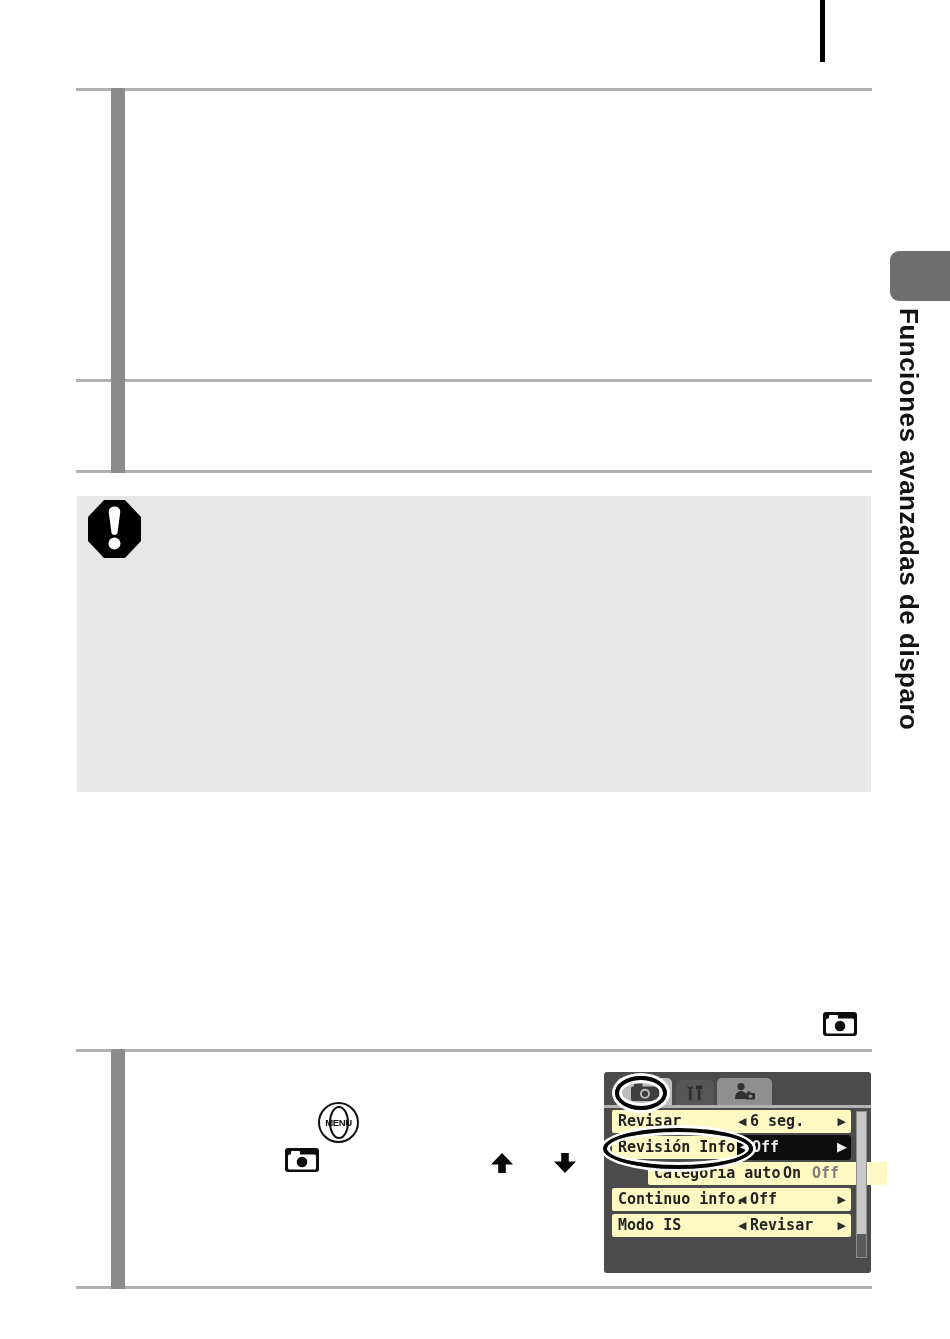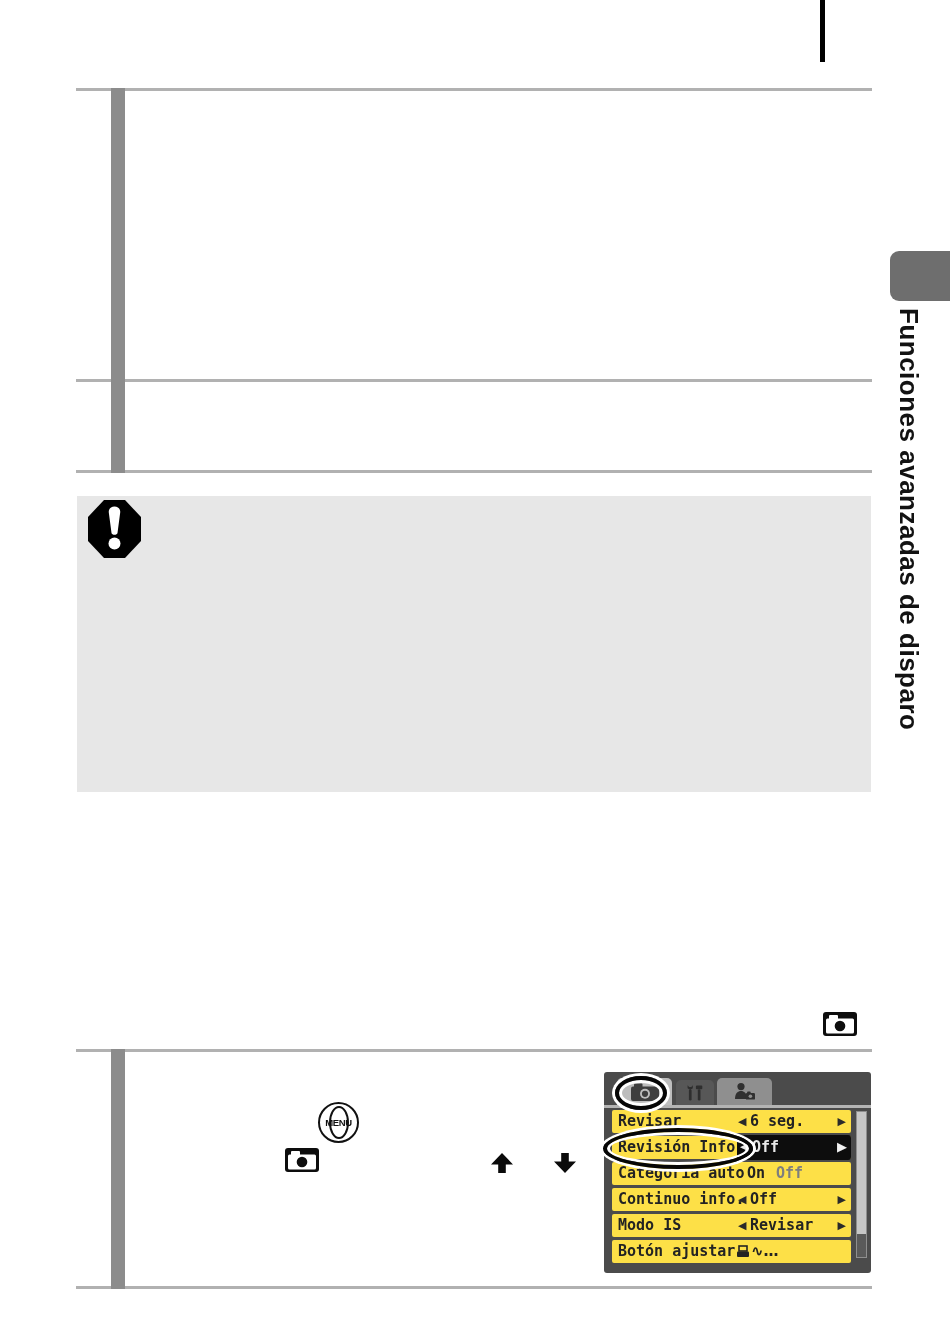--- a/index.html
+++ b/index.html
@@ -27,7 +27,7 @@
        border-radius:3px;font-family:"DejaVu Sans Mono","DejaVu Sans",monospace;}
   .lcd-tab{position:absolute;border-radius:5px 5px 0 0;display:flex;align-items:center;justify-content:center;}
   .lcd-underline{position:absolute;left:0;top:33px;width:267px;height:3px;background:#b4b4b4;}
-  .lcd-row{position:absolute;left:8px;width:239px;height:23px;background:#fde047;border-radius:2px;
+  .lcd-row{position:absolute;left:8px;width:239px;height:23px;background:#fef9c3;border-radius:2px;
            font-size:15px;font-weight:bold;color:#232323;line-height:23px;}
   .lcd-label{position:absolute;left:6px;white-space:nowrap;}
   .glyph{position:absolute;font-size:11px;color:#2a2a2a;

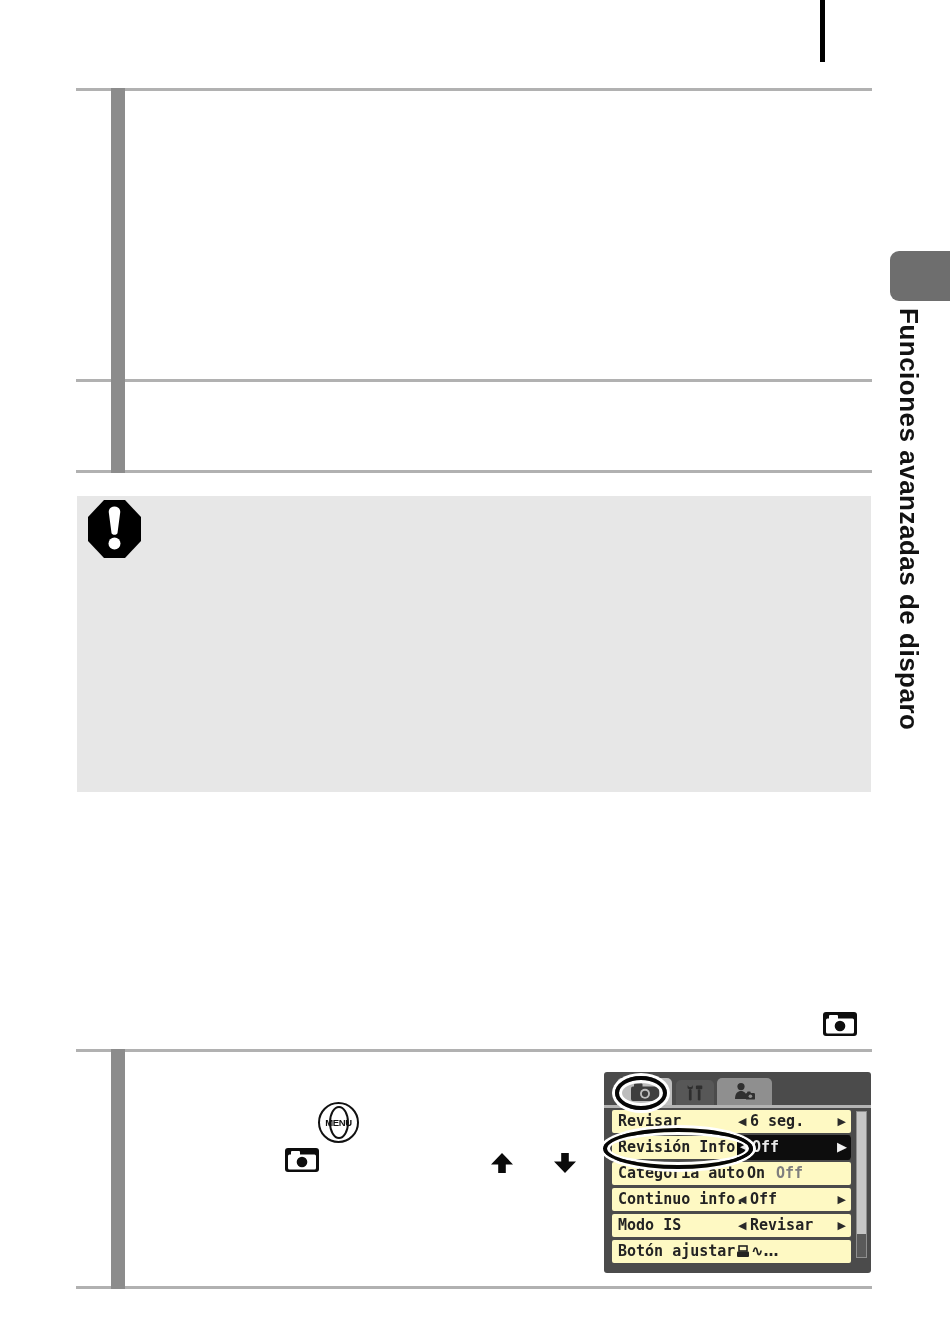--- a/index.html
+++ b/index.html
@@ -151,7 +151,7 @@
       </div>
     </div>
 
-    <div class="lcd-row" style="top:90px;">
+    <div class="lcd-row" style="top:90px;margin-left:36px;">
       <span class="lcd-label">Categoría auto</span>
       <span class="lcd-value" style="left:135px;">On</span>
       <span class="lcd-value muted" style="left:164px;">Off</span>

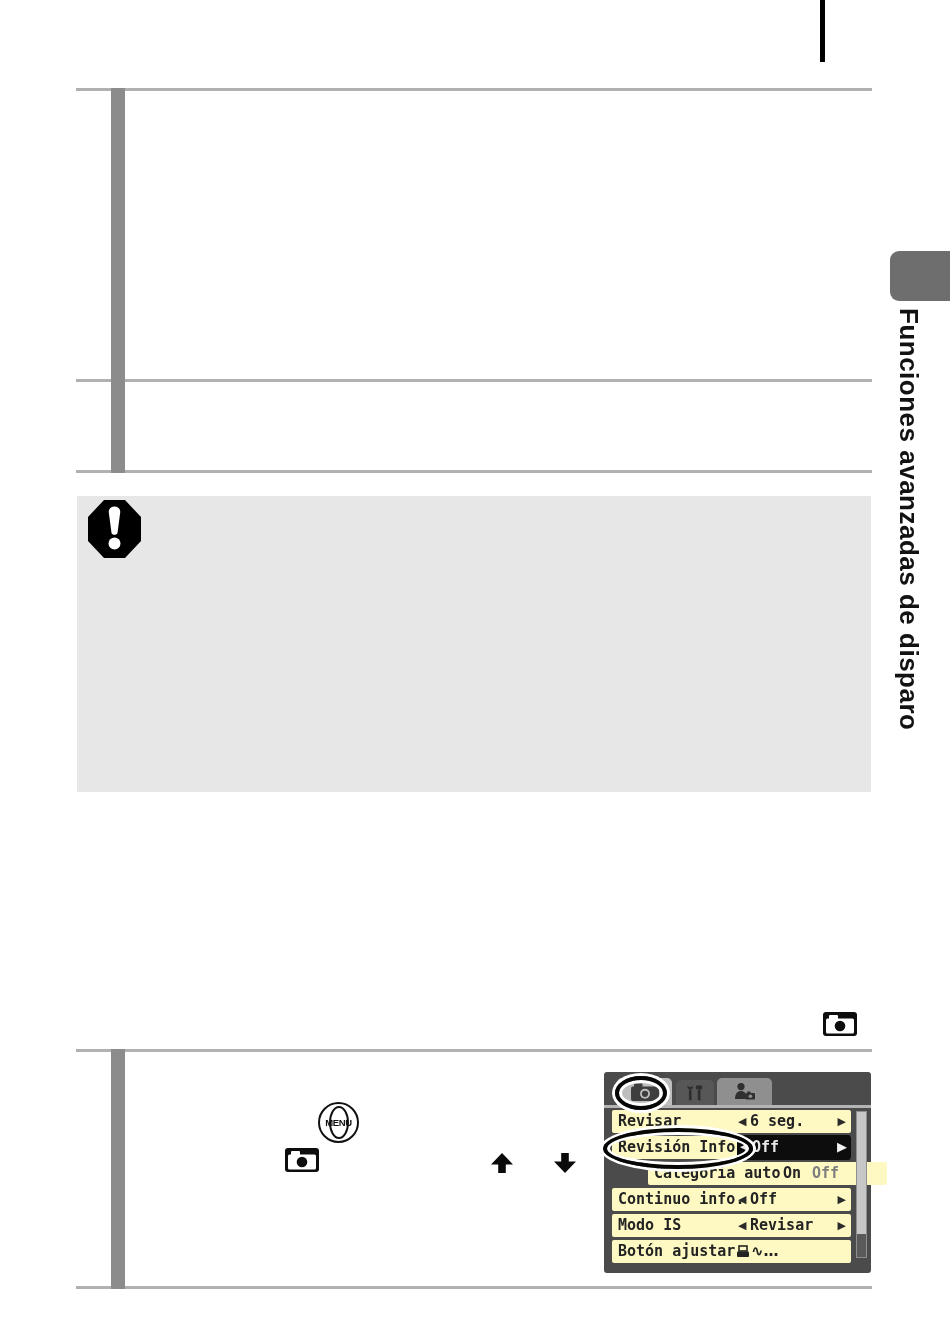--- a/index.html
+++ b/index.html
@@ -171,16 +171,6 @@
       <span class="glyph" style="right:5px;">▶</span>
     </div>
 
-    <div class="lcd-row" style="top:168px;">
-      <span class="lcd-label">Botón ajustar</span>
-      <span class="abs" style="left:124px;top:4px;">
-        <svg width="14" height="15" viewBox="0 0 14 15">
-          <rect x="3" y="1" width="8" height="5" fill="none" stroke="#232323" stroke-width="1.6"></rect>
-          <rect x="1" y="6.5" width="12" height="5.5" rx="1" fill="#232323"></rect>
-        </svg>
-      </span>
-      <span class="lcd-value" style="left:139px;font-family:'DejaVu Sans',sans-serif;">∿…</span>
-    </div>
 
     <div class="scroll-track">
       <div class="scroll-thumb"></div>

